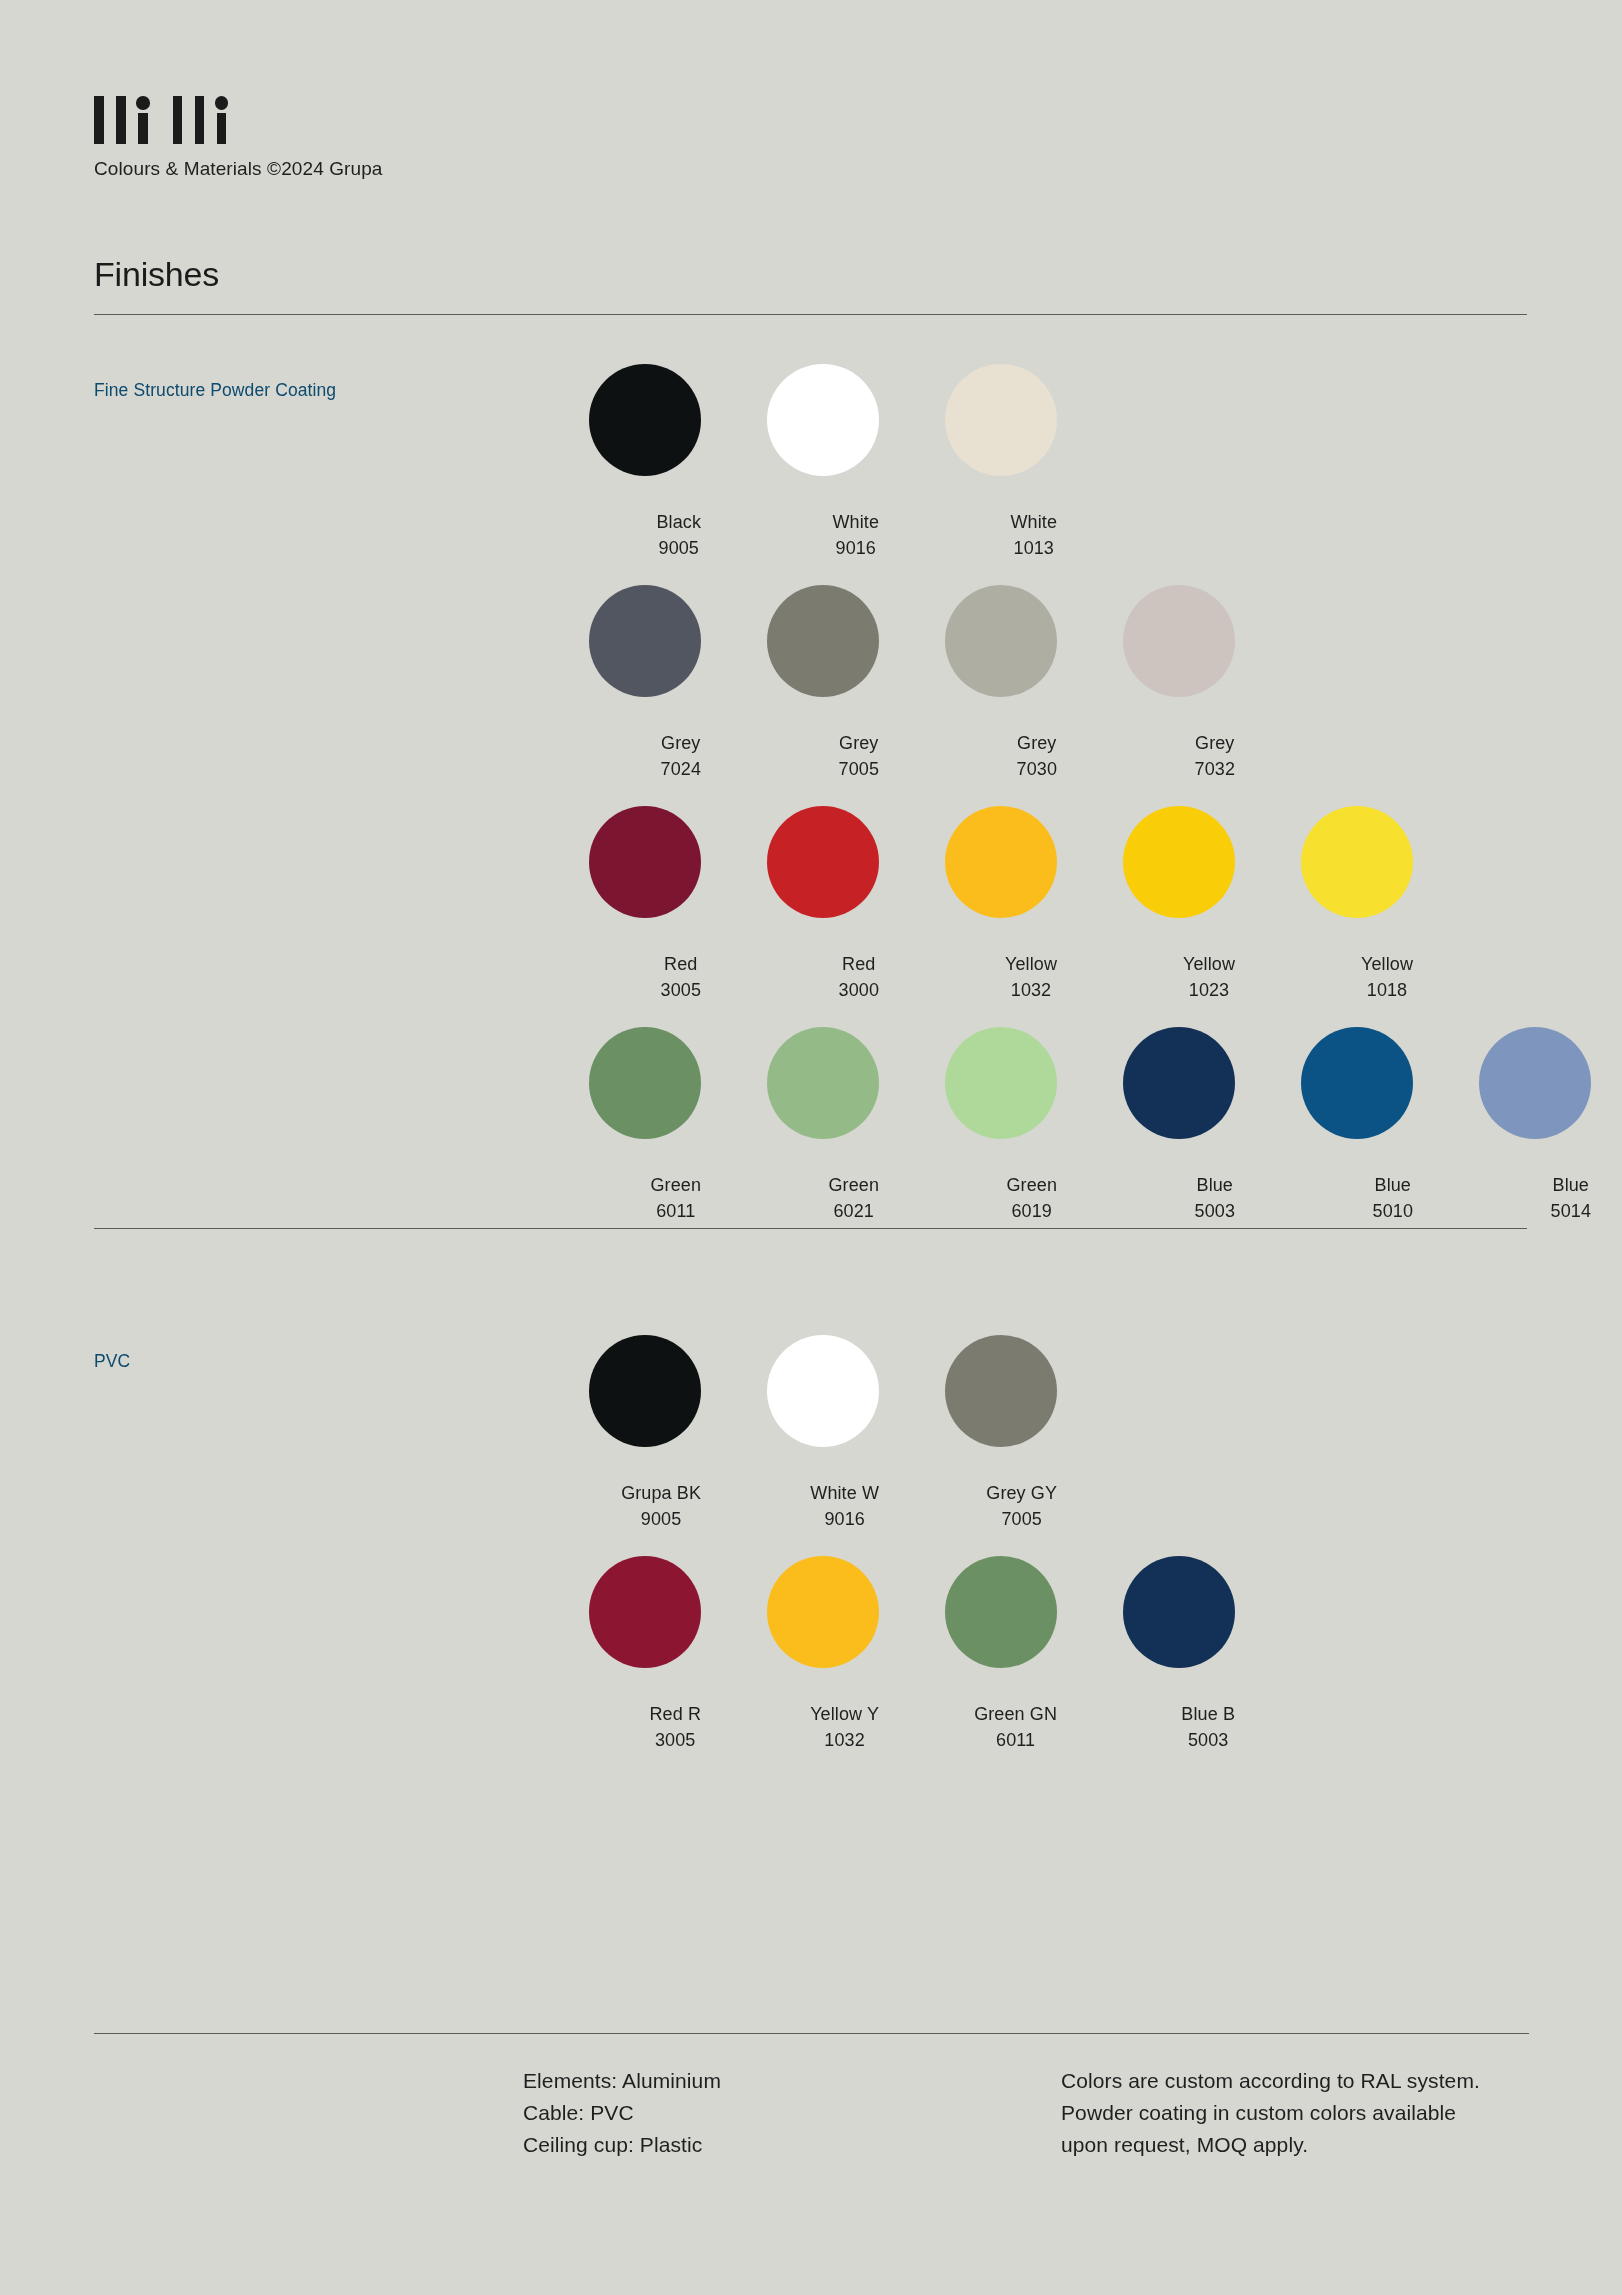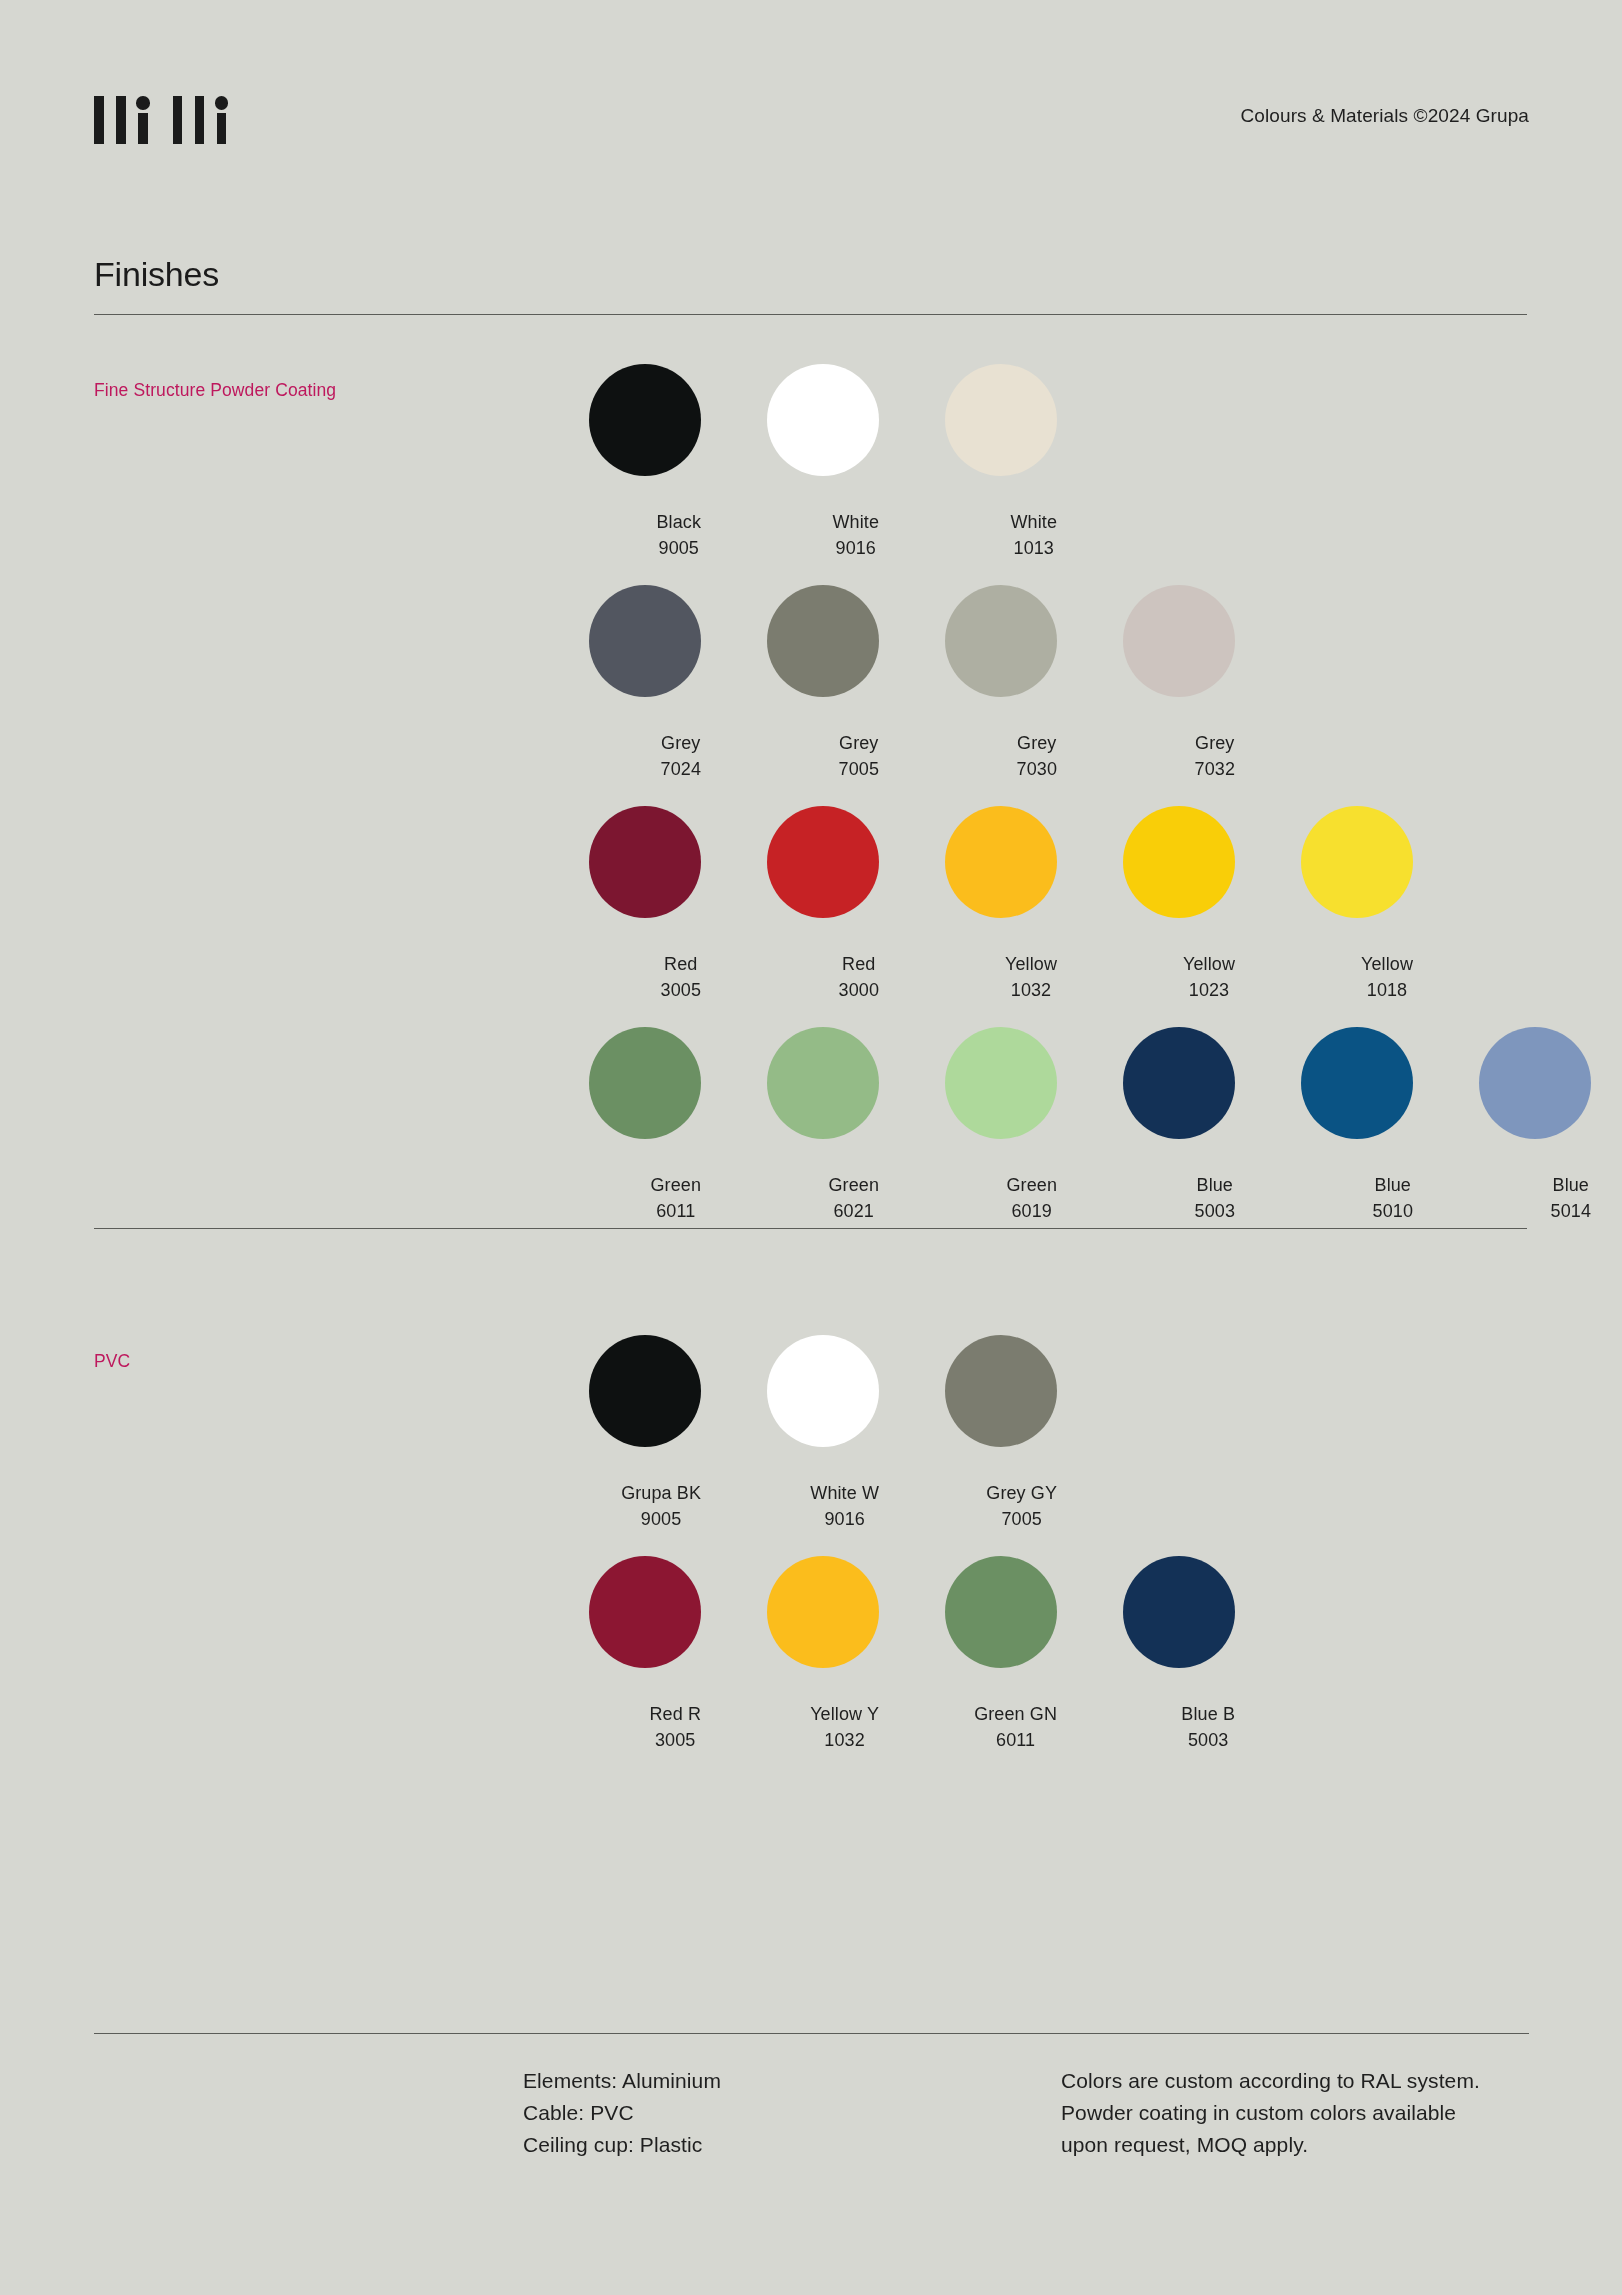--- a/index.html
+++ b/index.html
@@ -26,6 +26,7 @@
     display: flex;
     align-items: flex-start;
     justify-content: space-between;
+    flex-direction: column;
   }
   .logo {
     display: flex;

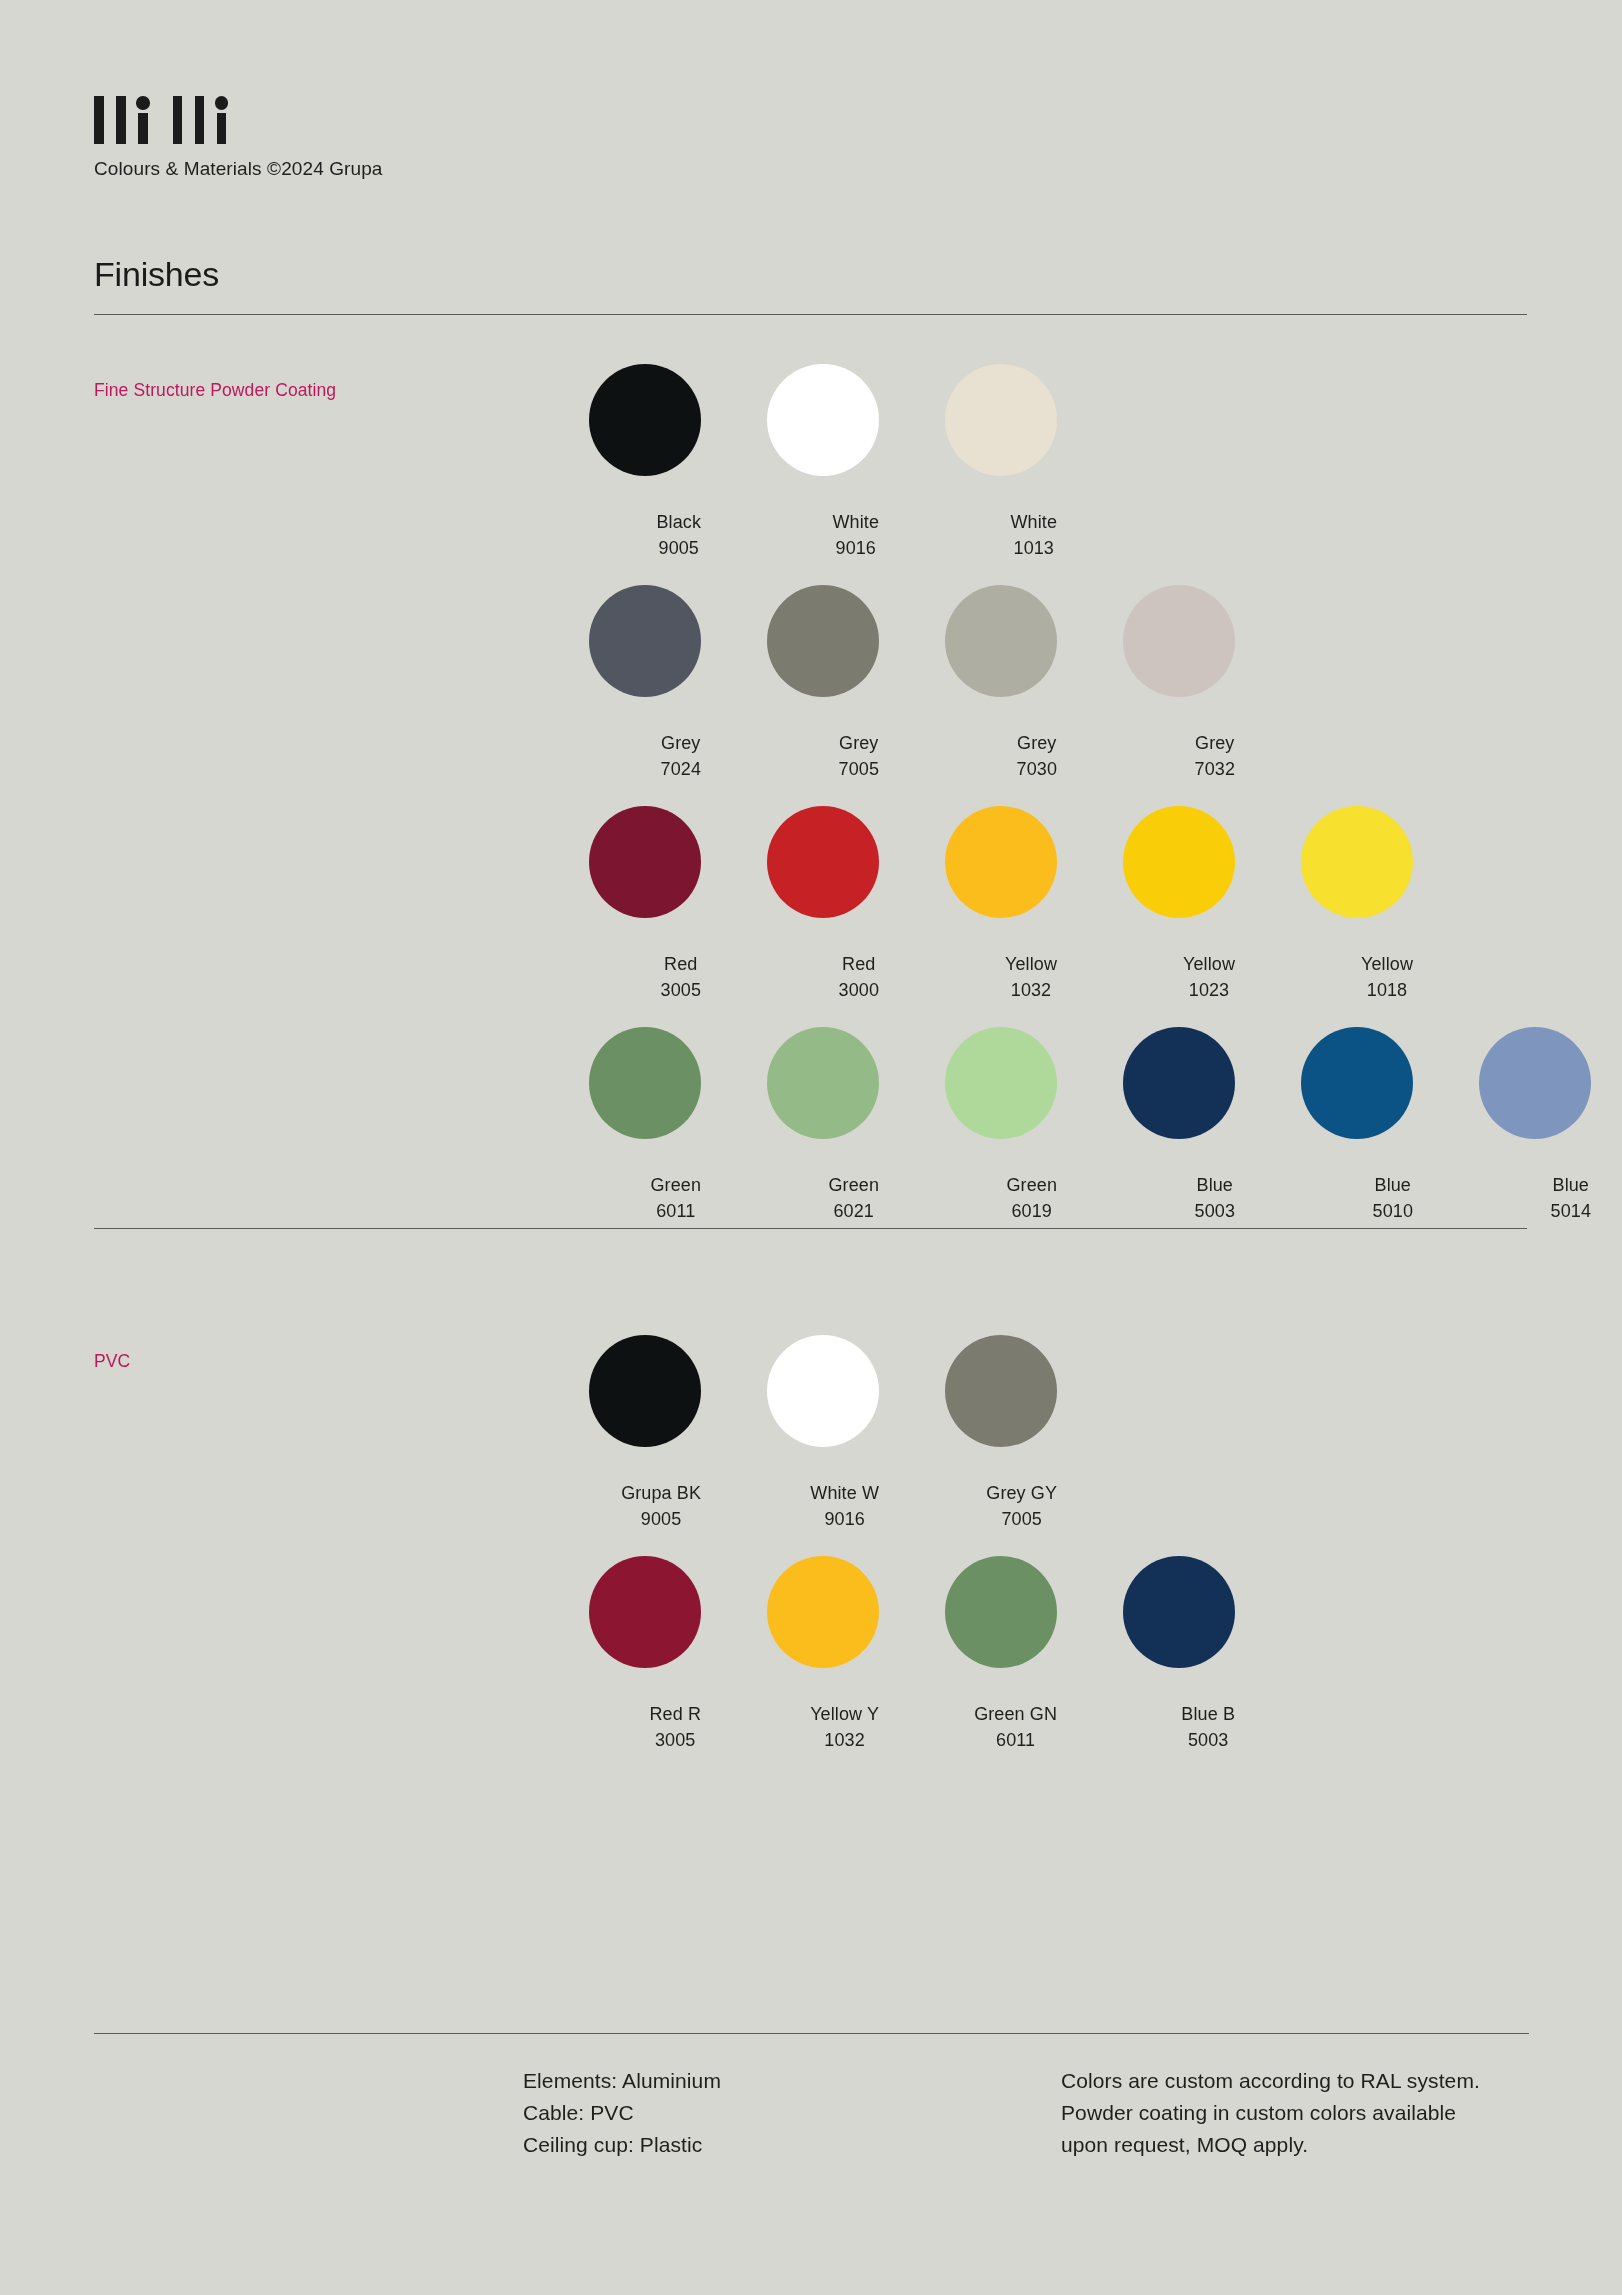--- a/index.html
+++ b/index.html
@@ -99,7 +99,7 @@
     position: absolute;
     left: 0;
     font-size: 17.5px;
-    color: #be185d;
+    color: #0c4a6e;
     letter-spacing: 0.1px;
     white-space: nowrap;
   }

